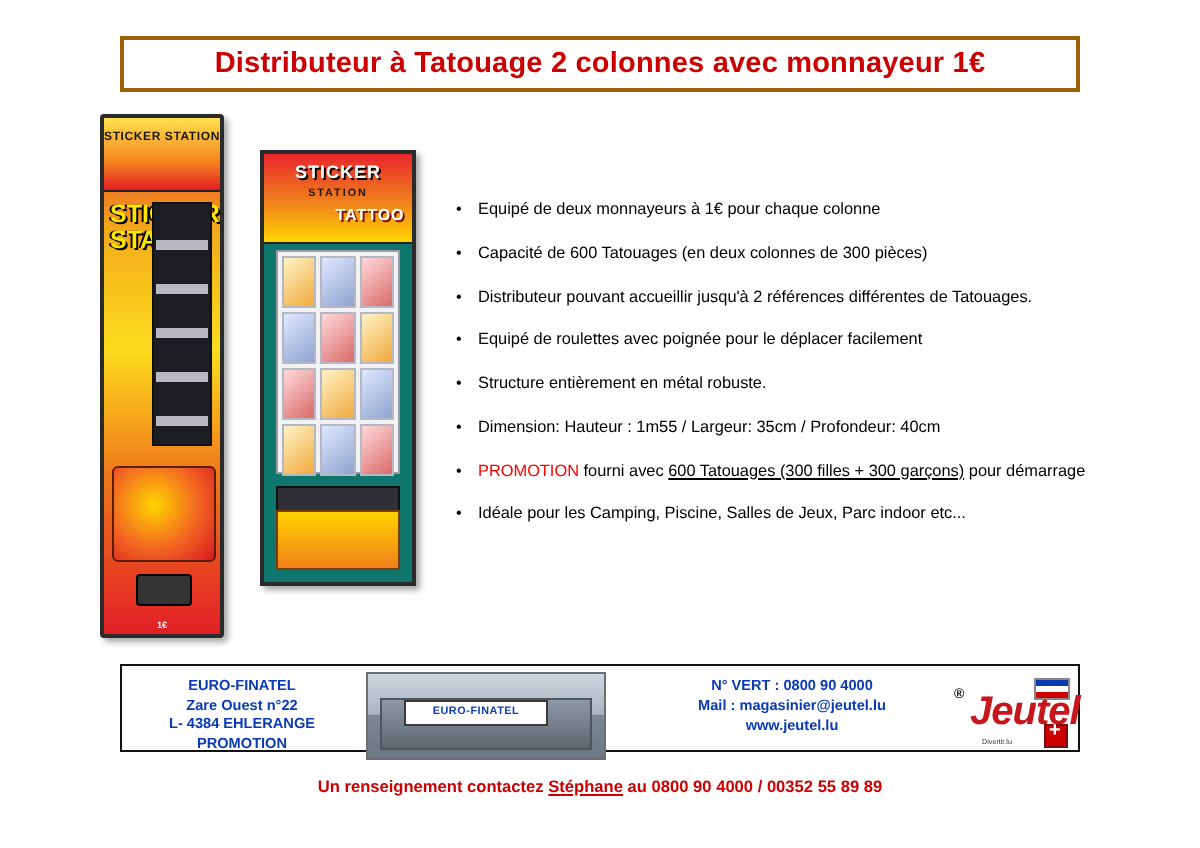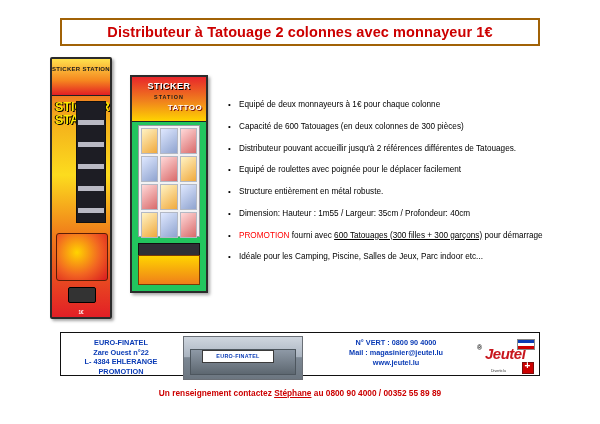--- a/index.html
+++ b/index.html
@@ -178,7 +178,7 @@
     top: 20px;
     width: 78px;
     height: 218px;
-    background: #22c55e;
+    background: #0f766e;
     border: 2px solid #2b2b2b;
     box-sizing: border-box;
     box-shadow: 2px 2px 3px rgba(0,0,0,0.35);

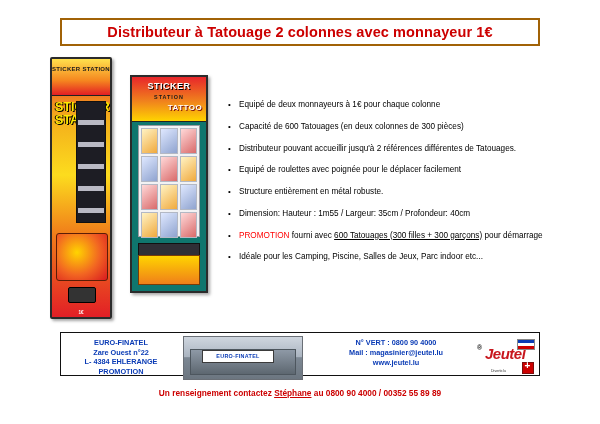--- a/index.html
+++ b/index.html
@@ -342,7 +342,7 @@
     left: 8px;
     top: 8px;
     color: #c8161d;
-    font-size: 15px;
+    font-size: 20px;
     font-weight: bold;
     font-style: italic;
     letter-spacing: -0.5px;

